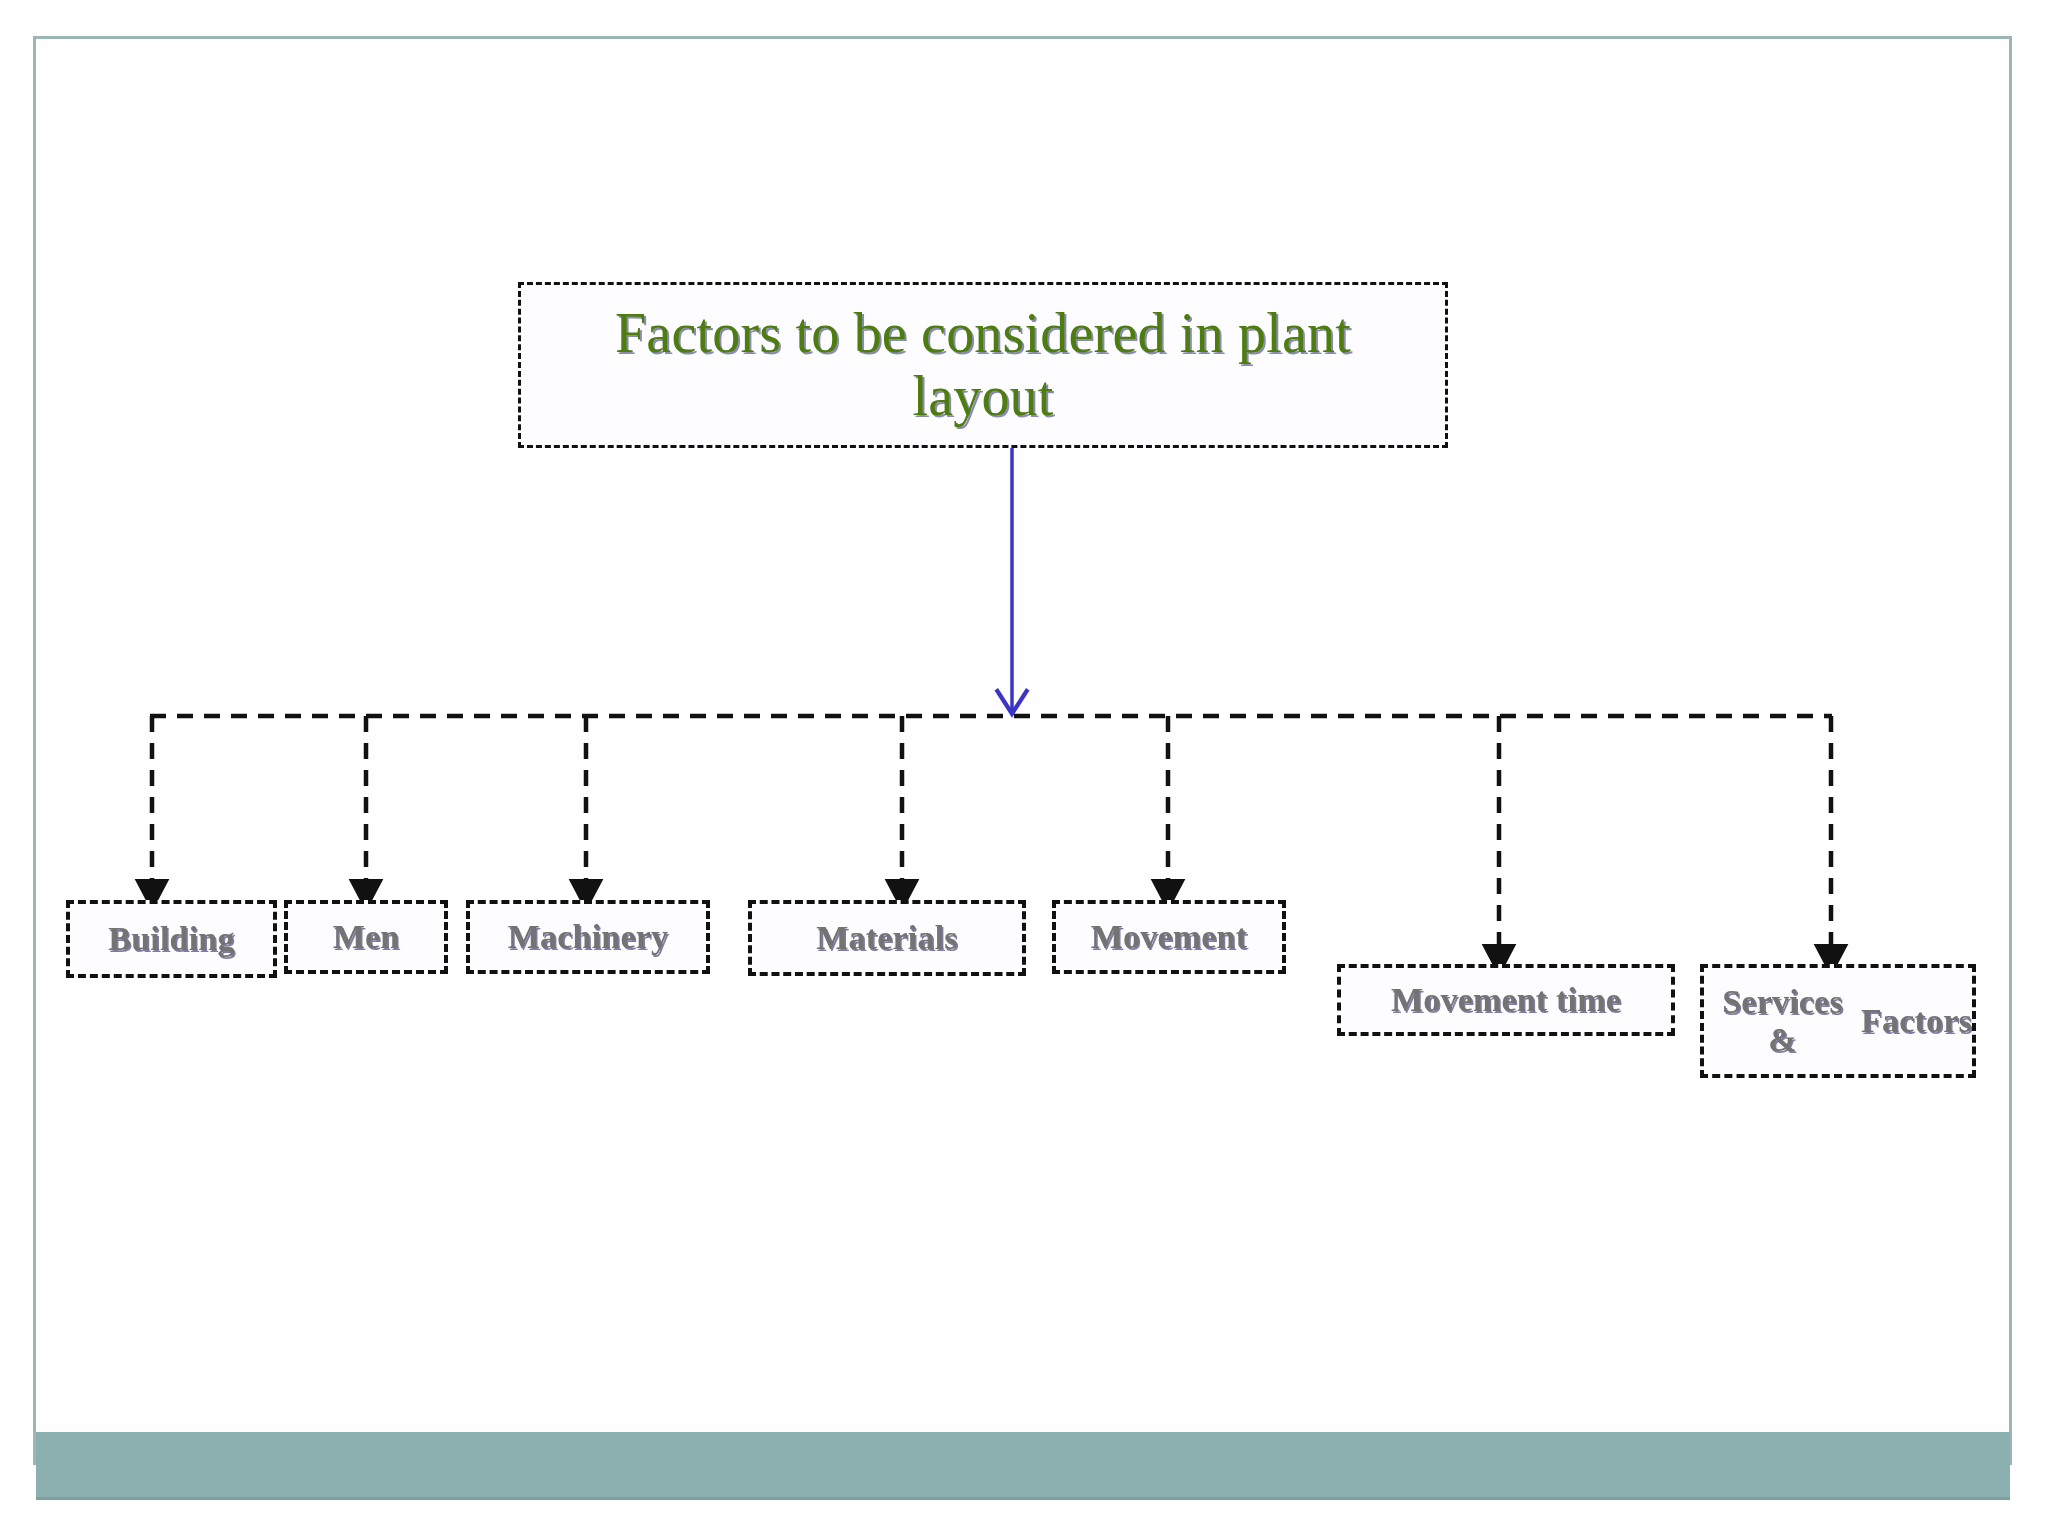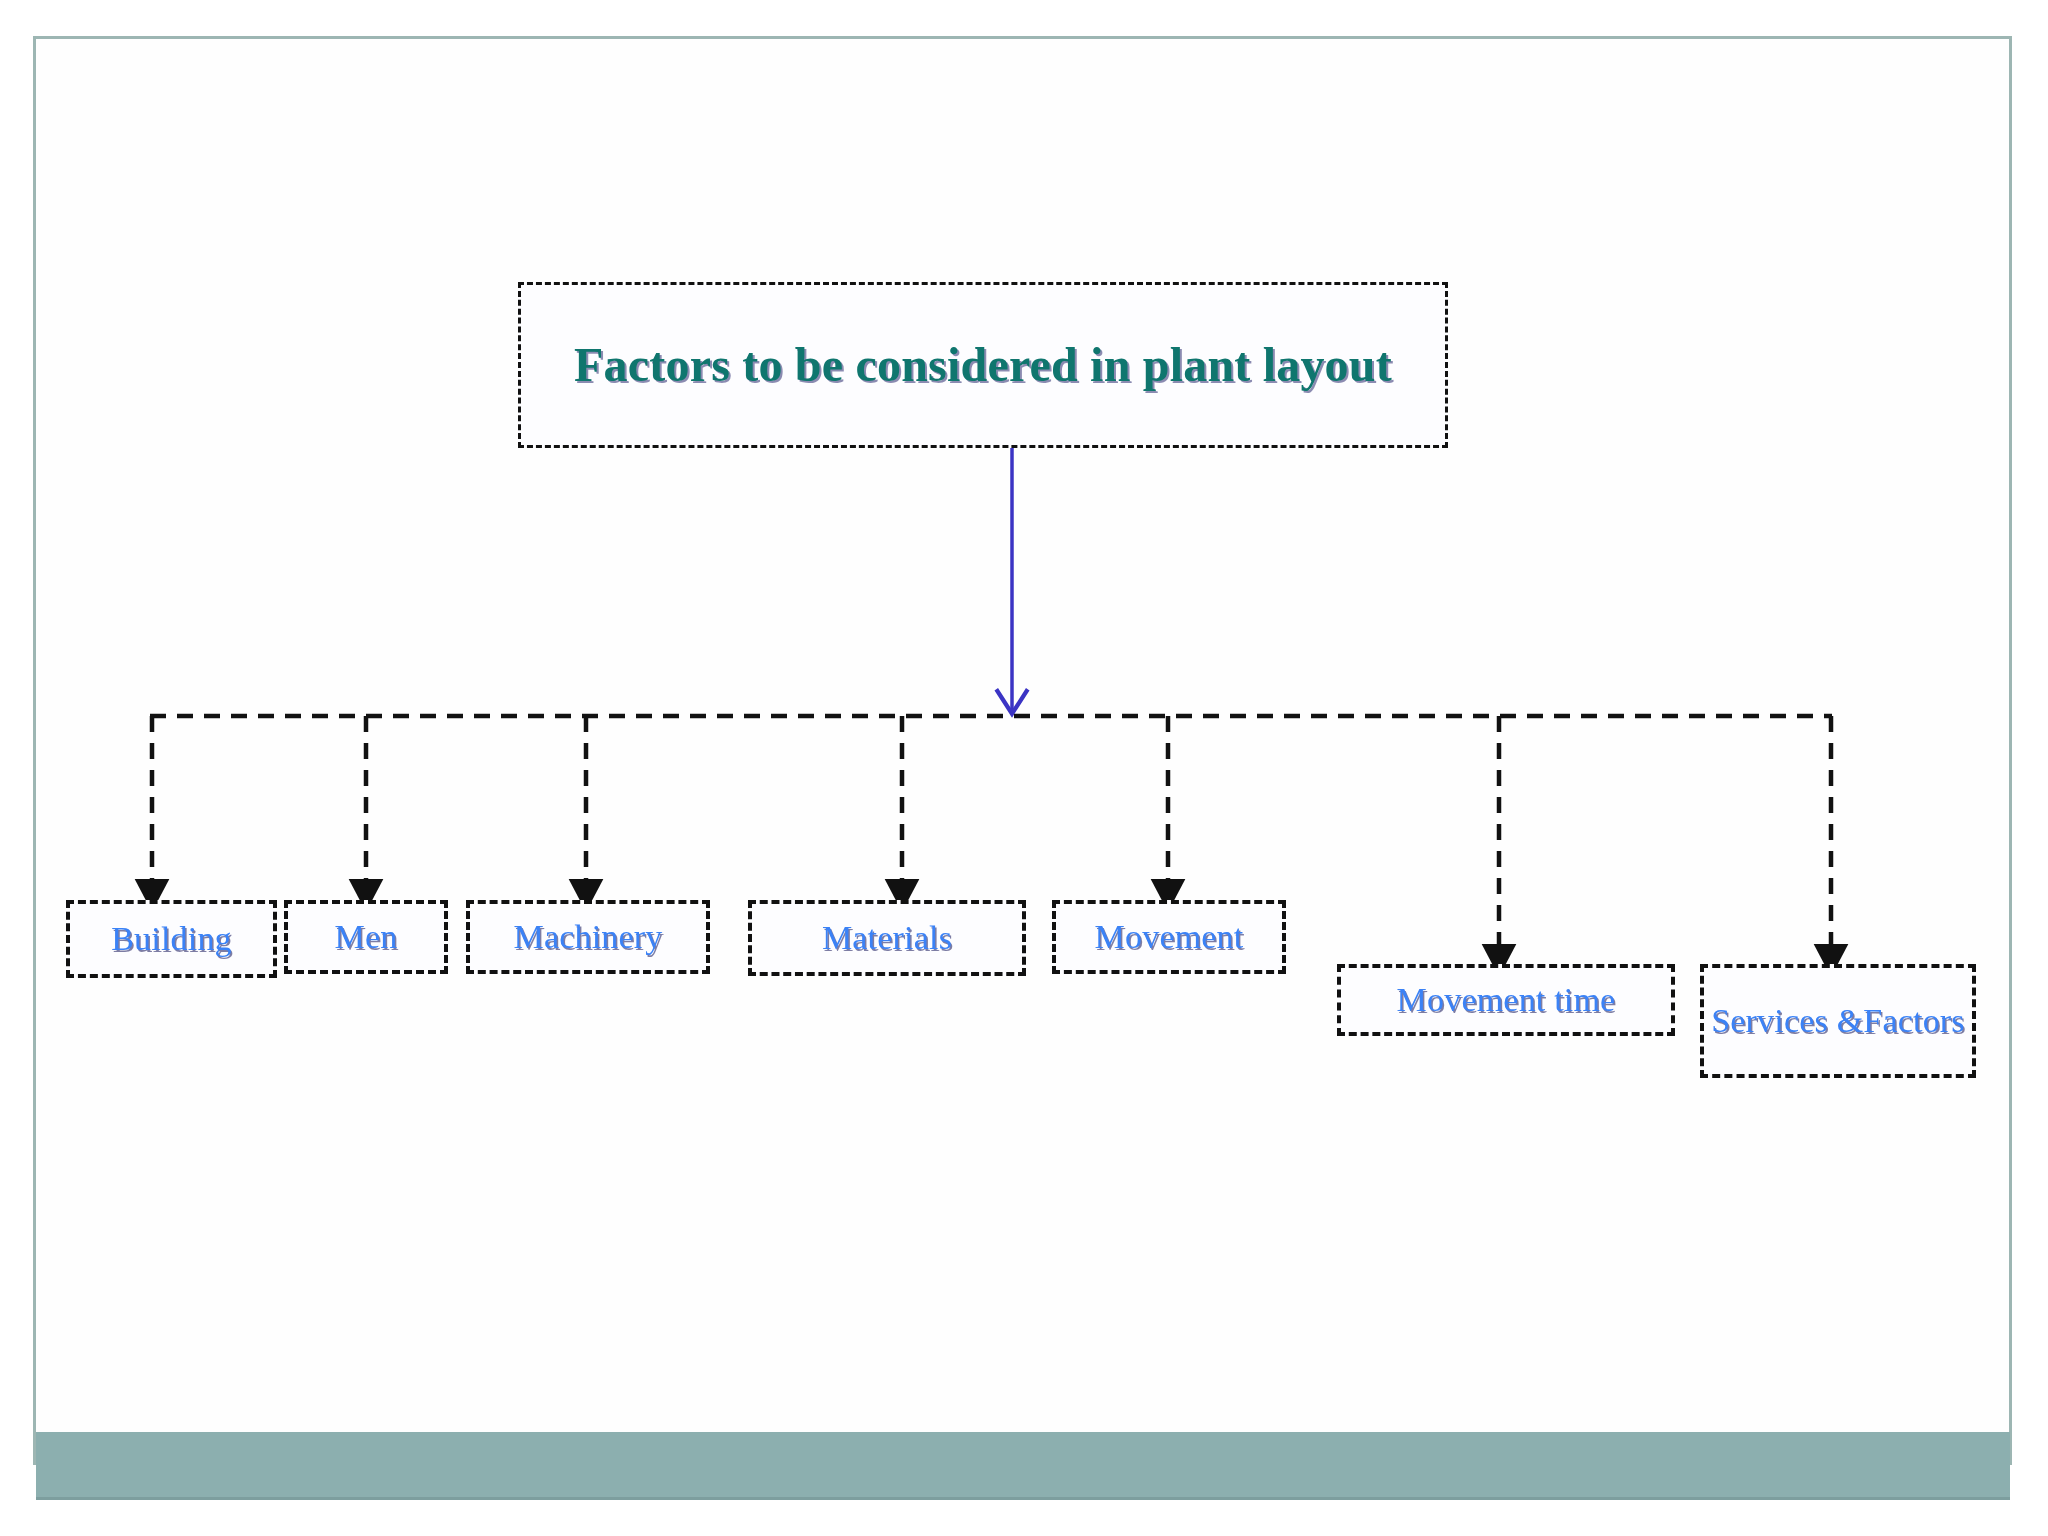--- a/index.html
+++ b/index.html
@@ -68,9 +68,9 @@
     width: 930px;
     height: 166px;
     border-width: 3px;
-    font-size: 48px;
-    font-weight: bold;
-    color: #0f766e;
+    font-size: 56px;
+    font-weight: normal;
+    color: #4d7c0f;
     padding: 0 26px;
     text-shadow: 2px 2px 0 rgba(25,25,100,0.5);
   }

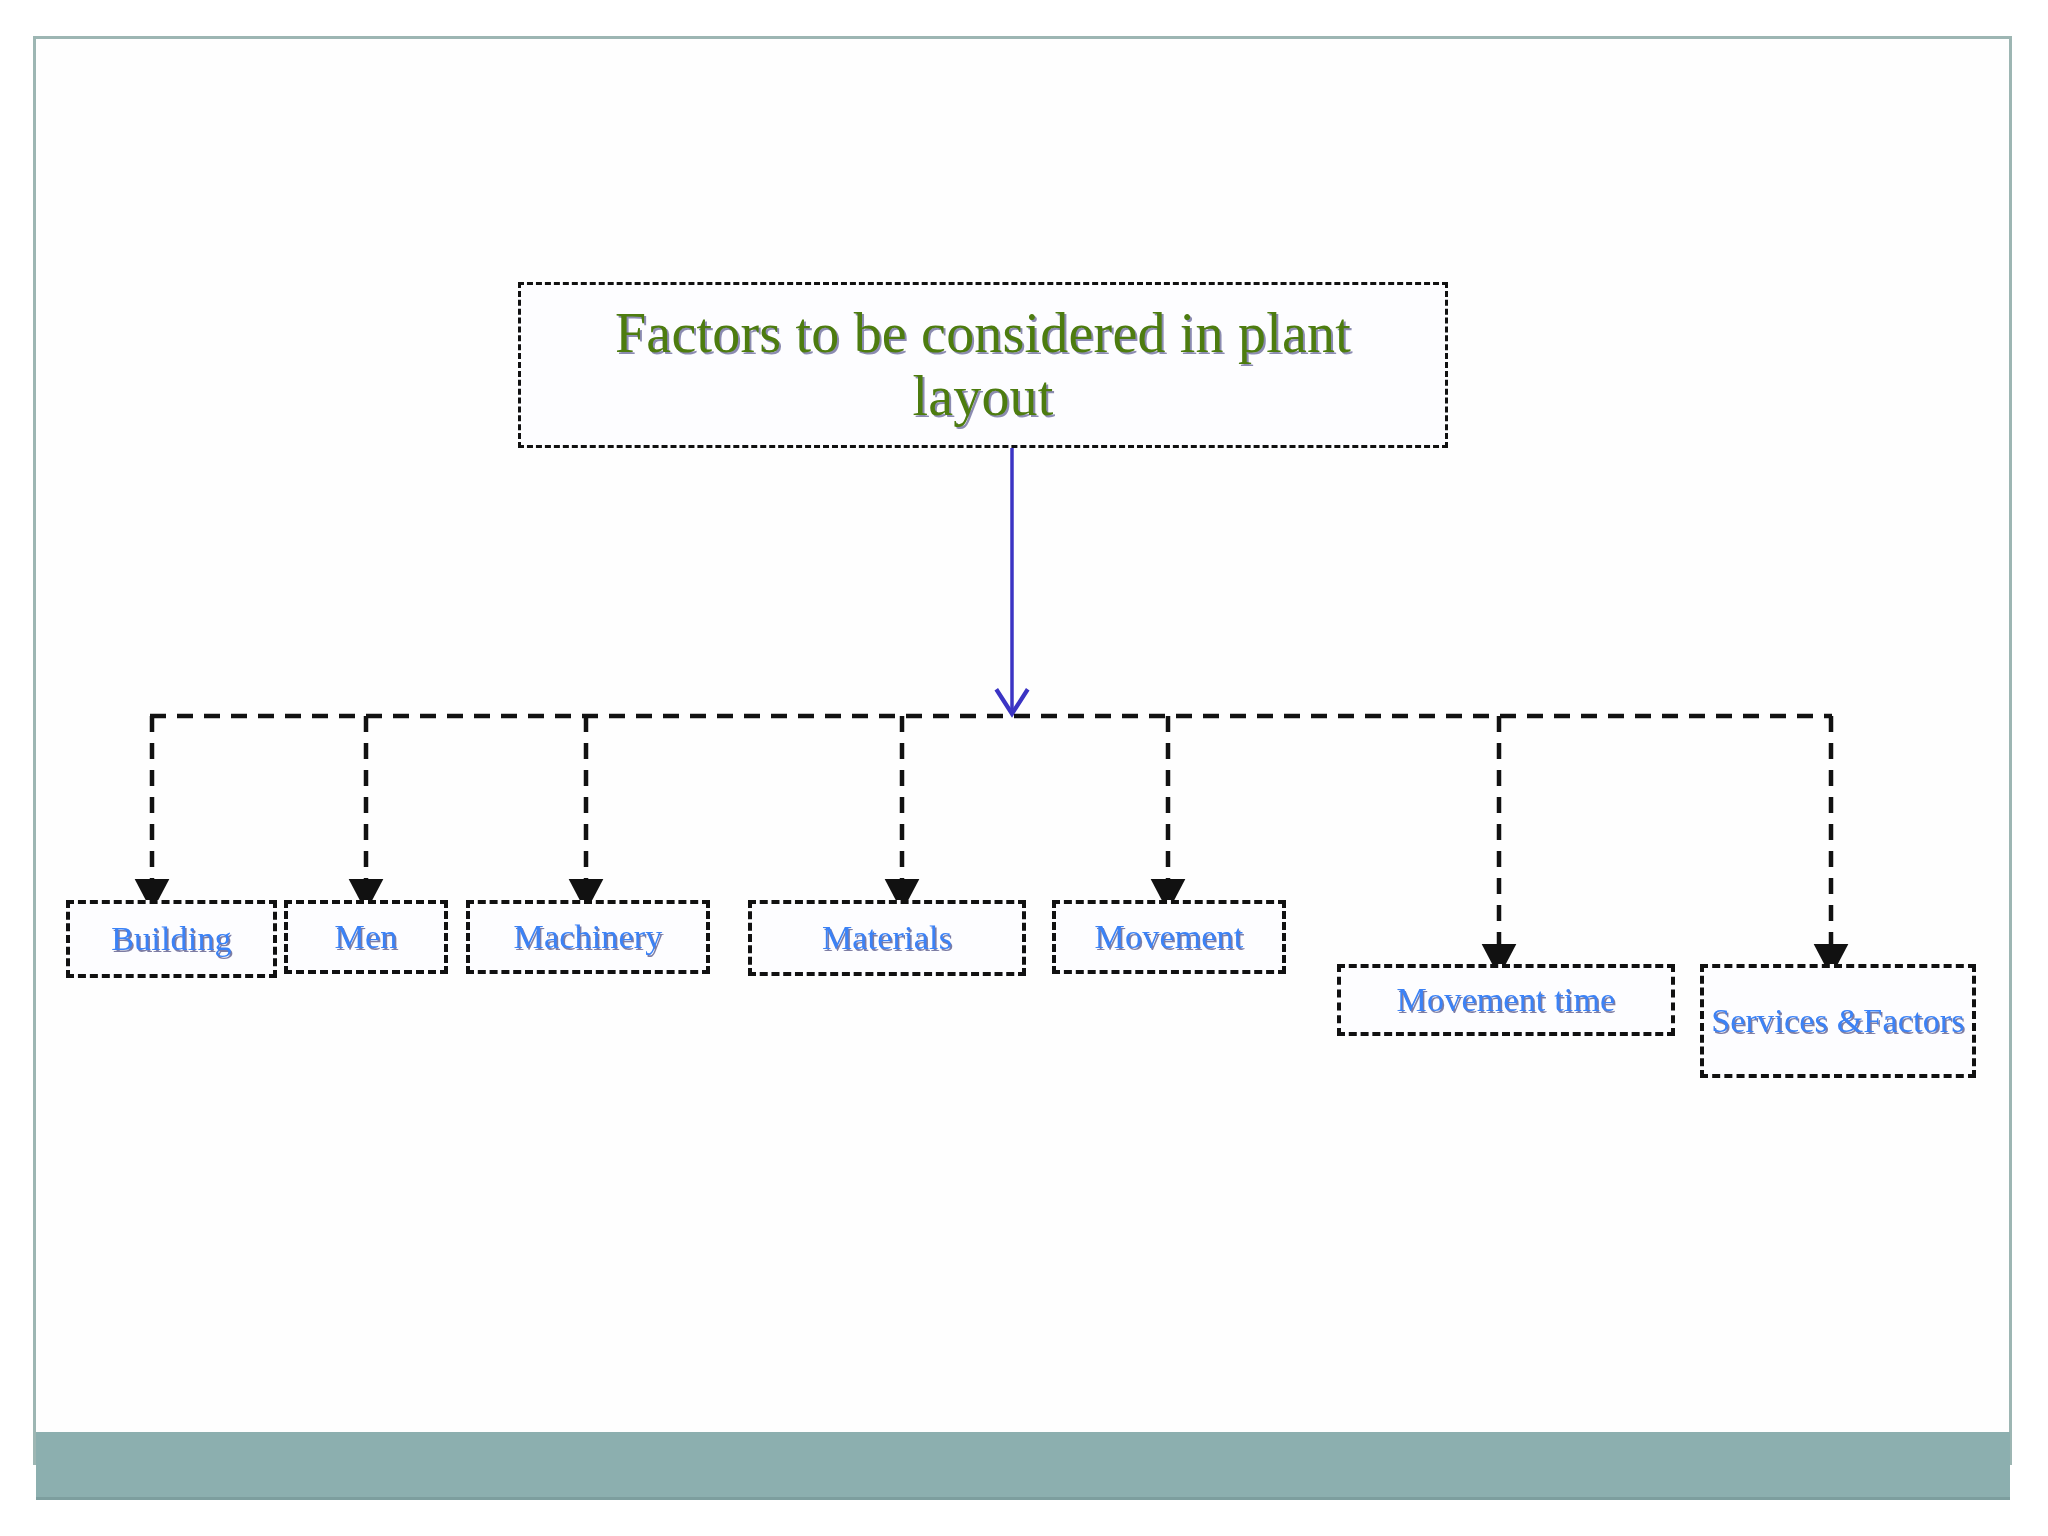--- a/index.html
+++ b/index.html
@@ -51,12 +51,12 @@
     box-sizing: border-box;
     border: 4px dashed #111111;
     background: #fdfdff;
-    color: #3b82f6;
+    color: #737373;
     display: flex;
     align-items: center;
     justify-content: center;
     text-align: center;
-    font-weight: normal;
+    font-weight: bold;
     line-height: 1.12;
     letter-spacing: 0.2px;
     text-shadow: 1.5px 1.5px 0 rgba(20,20,90,0.55);

